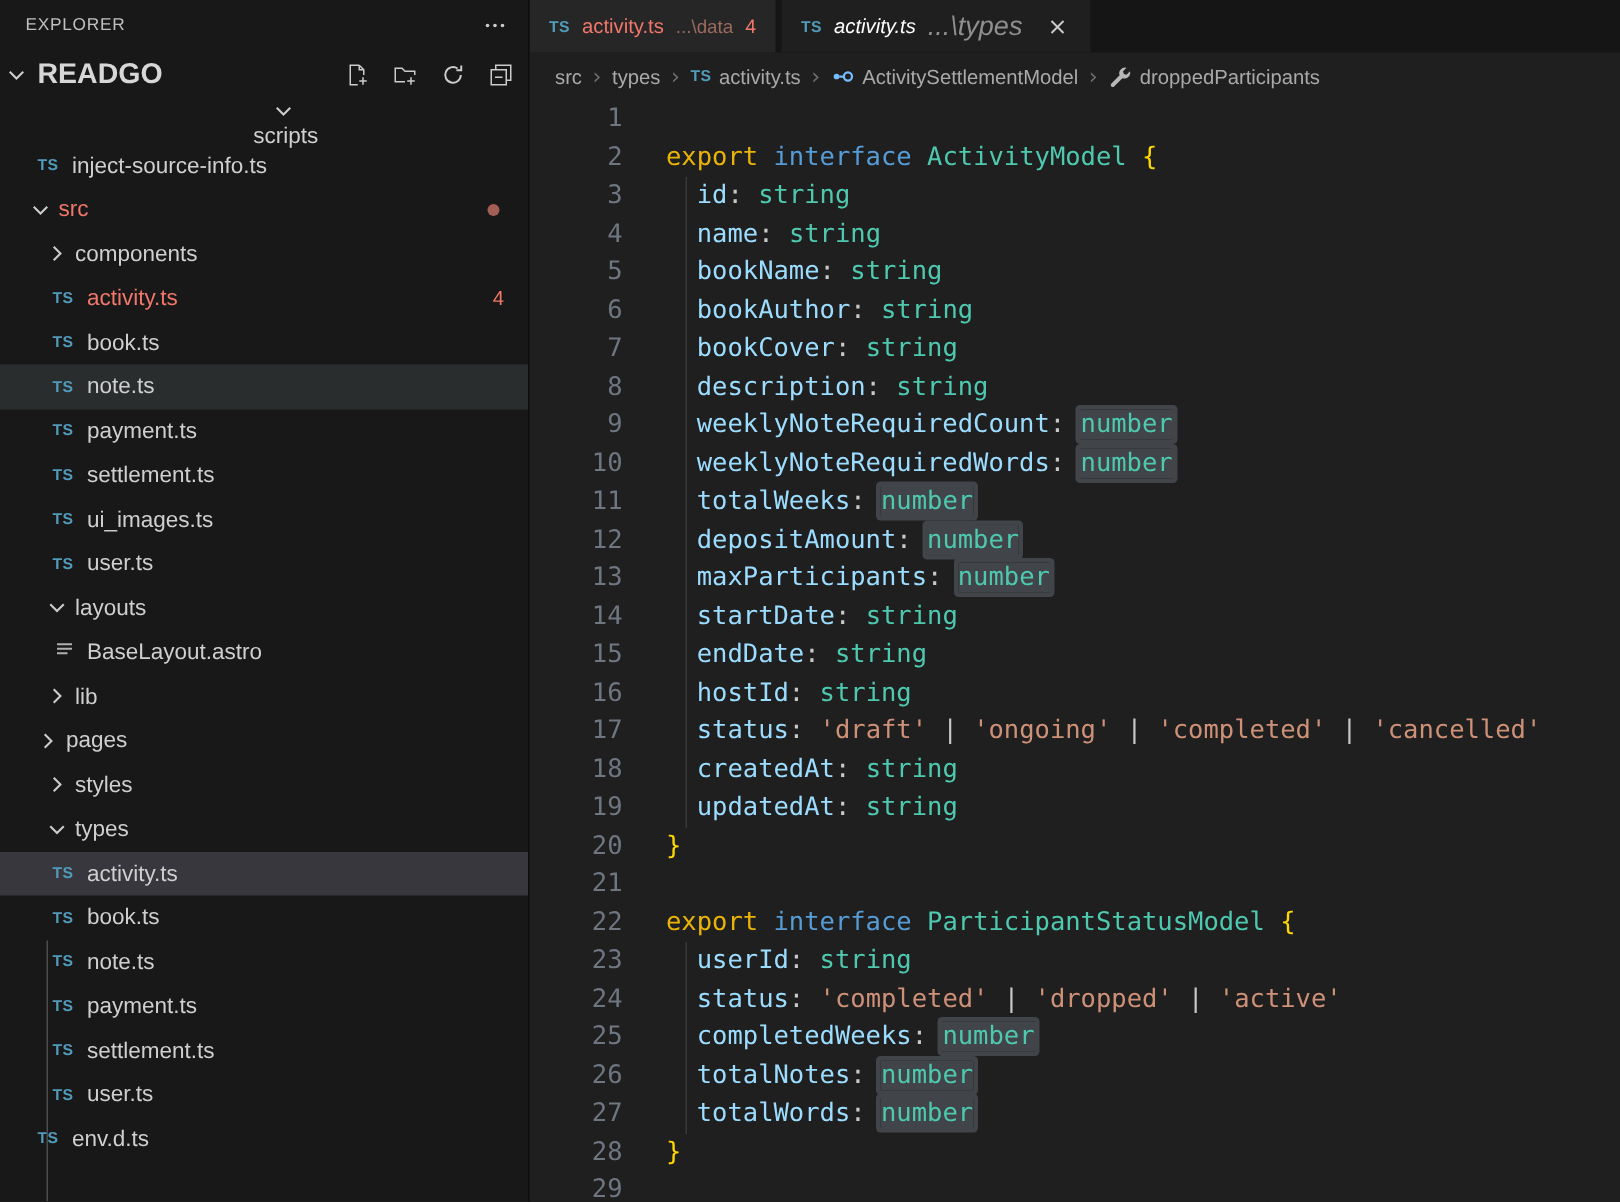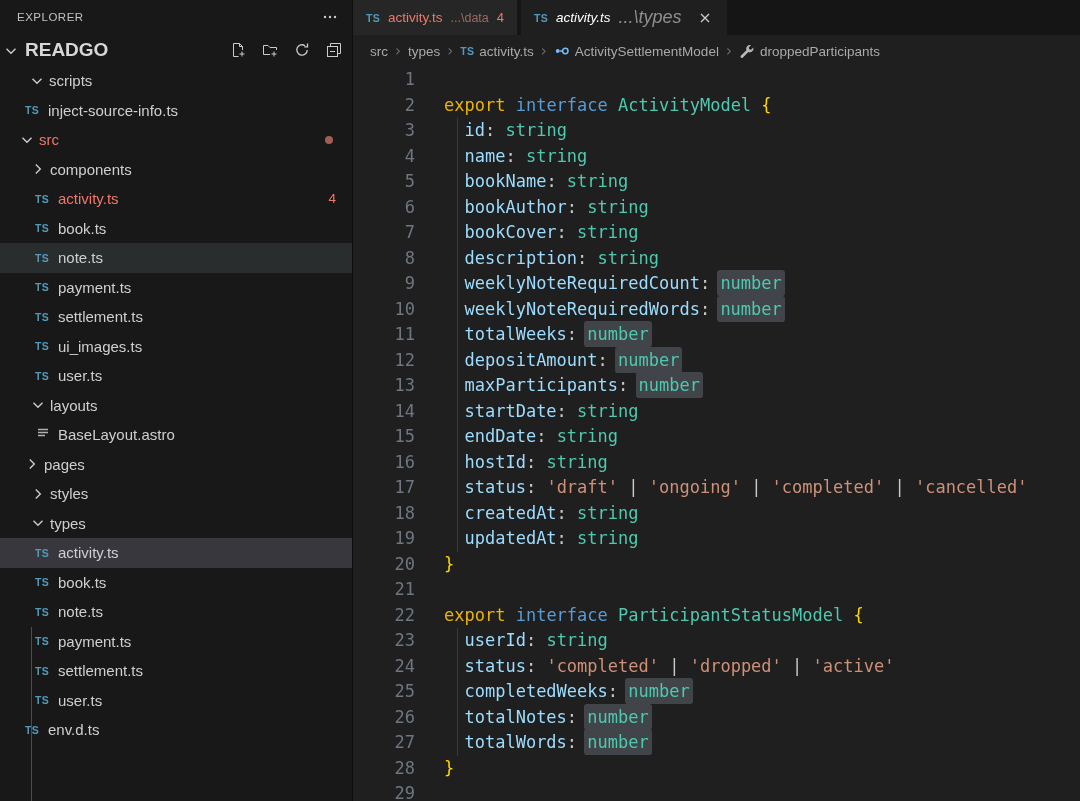--- a/index.html
+++ b/index.html
@@ -124,7 +124,7 @@
         </span>
     </div>
     <div class="tree" id="tree">
-        <div class="row" style="padding-left: 29px;">
+        <div class="row" style="padding-left: 29px; flex-direction: column;">
           <span class="chev"><svg viewBox="0 0 16 16" width="16" height="16">
               <path d="M3.5 5.8 8 10.3l4.5-4.5" fill="none" stroke="#cccccc" stroke-width="1.4"></path>
             </svg></span>

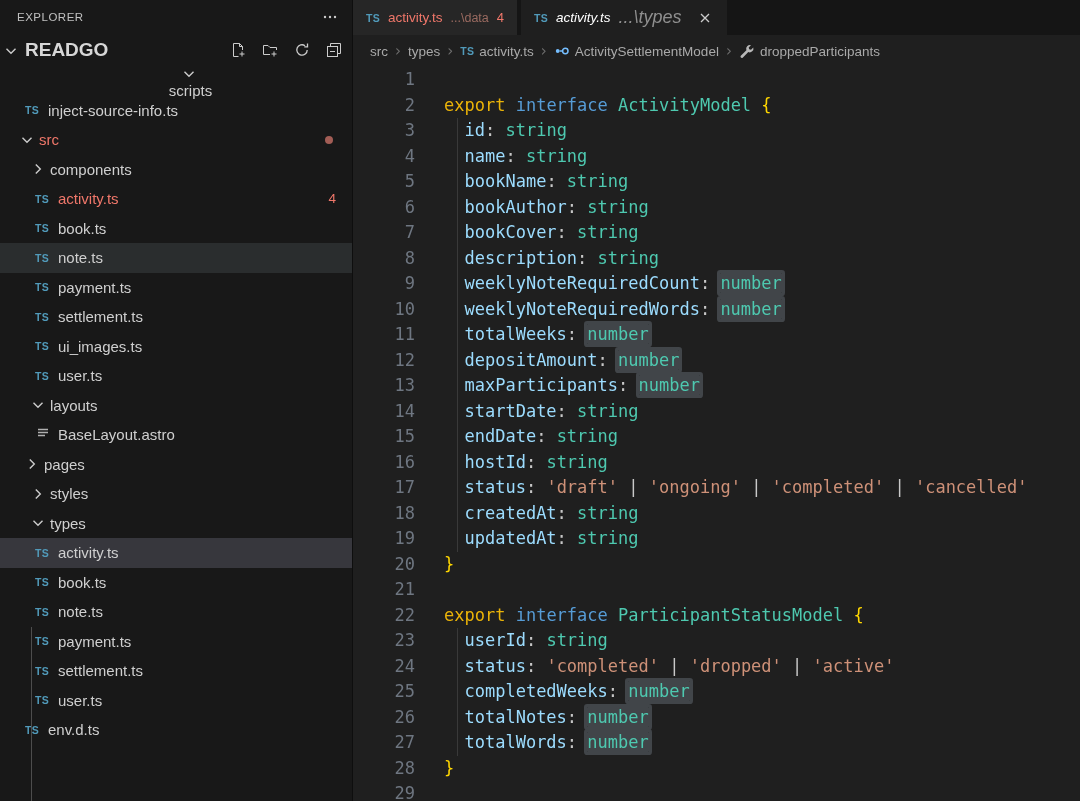--- a/index.html
+++ b/index.html
@@ -189,6 +189,12 @@
               <path d="M3 4.5h10M3 7.5h10M3 10.5h7" stroke="#b0b0b0" stroke-width="1.3" fill="none"></path>
             </svg></span>
           <span class="label">BaseLayout.astro</span>
+        </div>
+        <div class="row" style="padding-left: 30px;">
+          <span class="chev"><svg viewBox="0 0 16 16" width="16" height="16">
+              <path d="M5.8 3.5 10.3 8l-4.5 4.5" fill="none" stroke="#cccccc" stroke-width="1.4"></path>
+            </svg></span>
+          <span class="label">lib</span>
         </div>
         <div class="row" style="padding-left: 24px;">
           <span class="chev"><svg viewBox="0 0 16 16" width="16" height="16">

